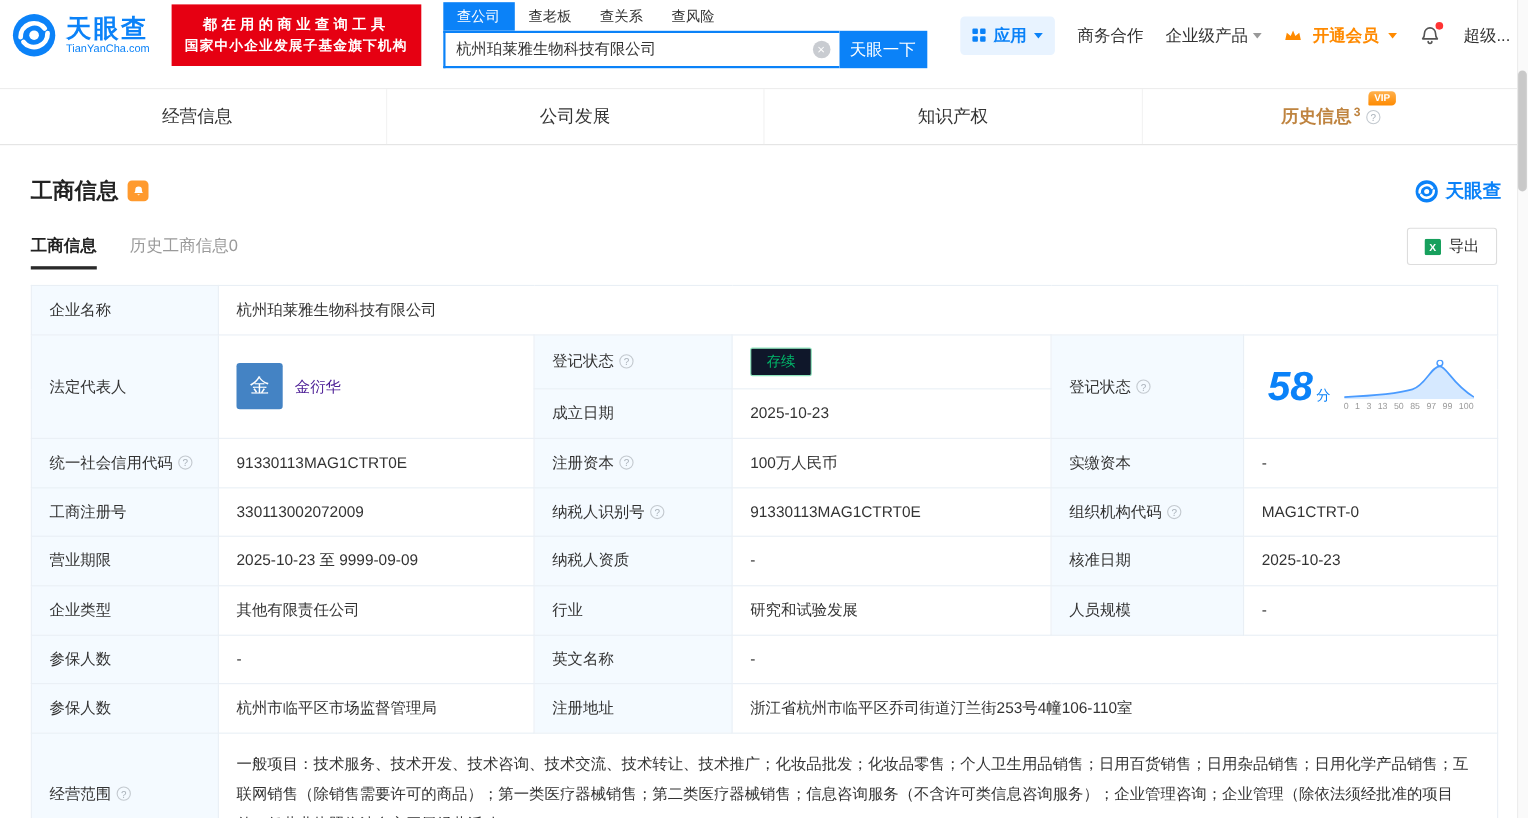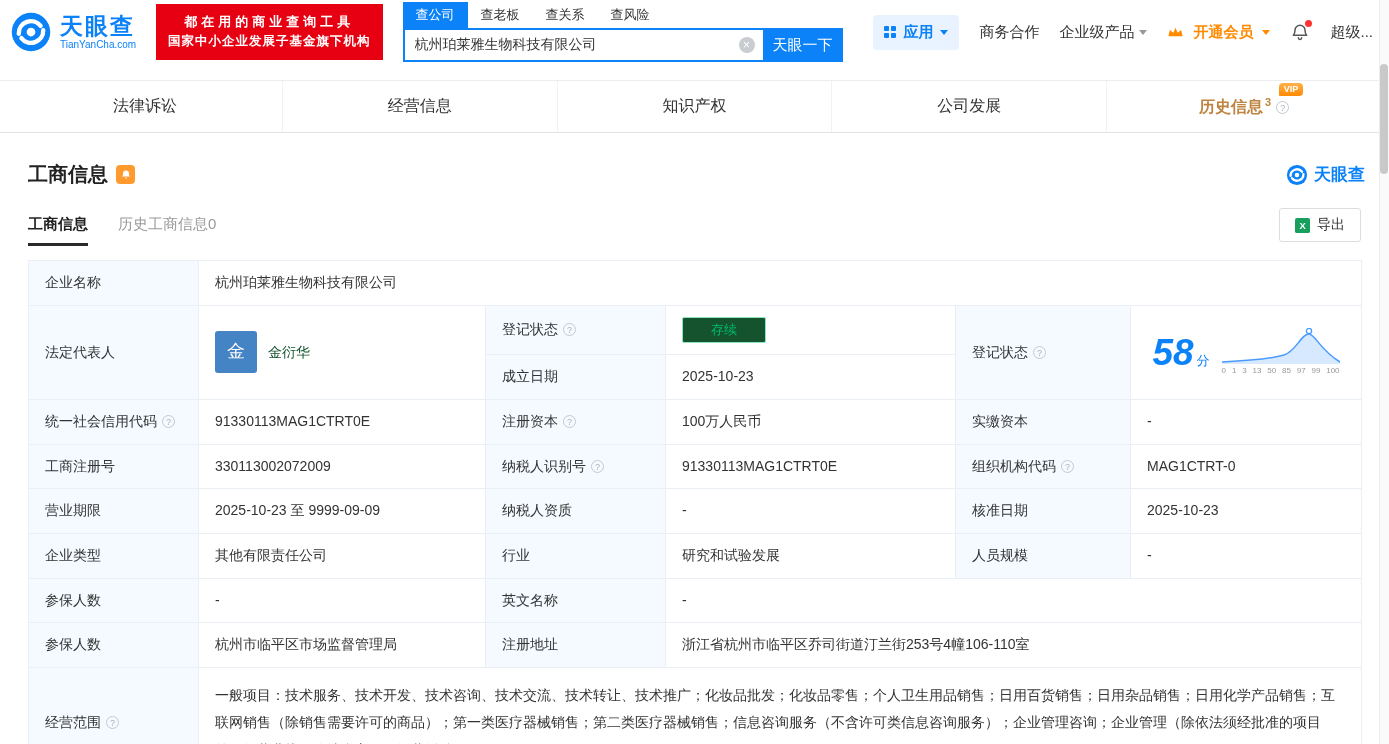--- a/index.html
+++ b/index.html
@@ -157,7 +157,6 @@
 </header>
 
 <nav class="main-tabs">
-  <div class="tab"><span>法律诉讼</span></div>
   <div class="tab"><span>经营信息</span></div>
   <div class="tab"><span>知识产权</span></div>
   <div class="tab"><span>公司发展</span></div>

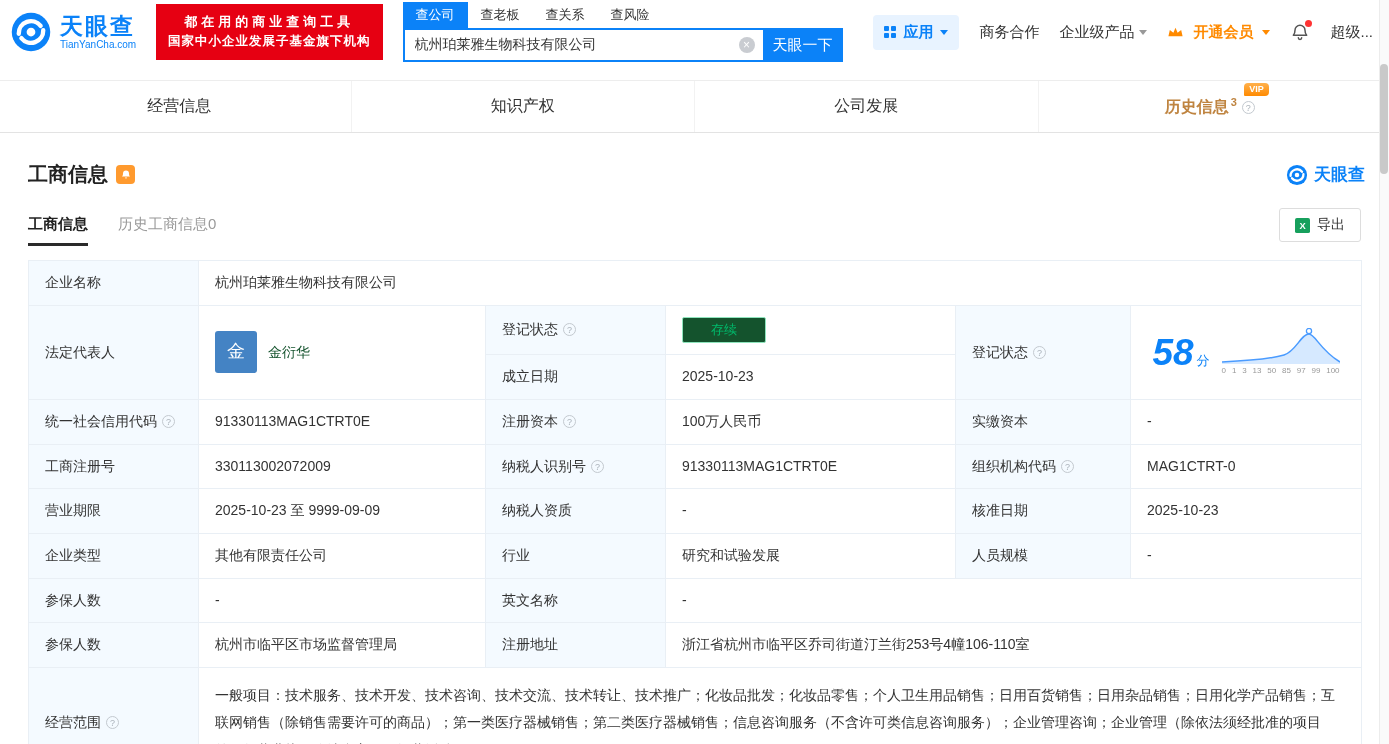--- a/index.html
+++ b/index.html
@@ -158,8 +158,8 @@
 
 <nav class="main-tabs">
   <div class="tab"><span>经营信息</span></div>
+  <div class="tab"><span>公司发展</span></div>
   <div class="tab"><span>知识产权</span></div>
-  <div class="tab"><span>公司发展</span></div>
   <div class="tab tab-history">
     <span class="tab-rel">
       <span>历史信息</span><sup>3</sup><span class="q"></span>

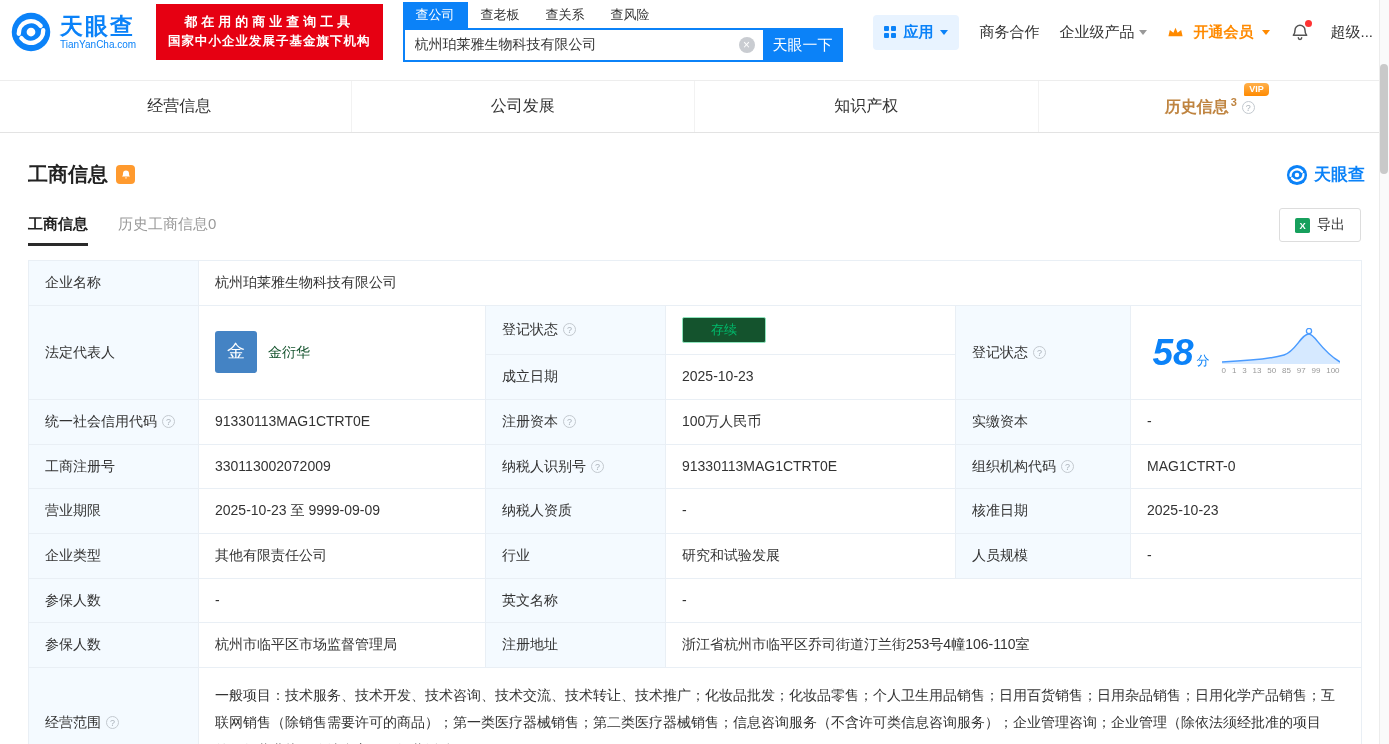--- a/index.html
+++ b/index.html
@@ -67,7 +67,7 @@
   .info-table { width: 1333px; margin: 0 28px 24px; border-collapse: collapse; table-layout: fixed; }
   .info-table td { border: 1px solid #e9eff5; font-size: 14px; padding: 11px 16px; vertical-align: middle; color: #333; line-height: 1.55; word-break: break-all; margin-left: 42px; }
   td.lbl { background: #f4faff; }
-  .badge-green { display: inline-block; color: #00b96b; background: #14532d; border: 1px solid #8ee5bd; font-size: 13px; padding: 2px 28px; border-radius: 2px; }
+  .badge-green { display: inline-block; color: #00b96b; background: #0f172a; border: 1px solid #8ee5bd; font-size: 13px; padding: 2px 14px; border-radius: 2px; }
   .rep { display: flex; align-items: center; gap: 11px; }
   .avatar { width: 42px; height: 42px; background: #4483c4; color: #fff; font-size: 18px; display: flex; align-items: center; justify-content: center; border-radius: 3px; }
   .rep-name { color: #14532d; cursor: pointer; }

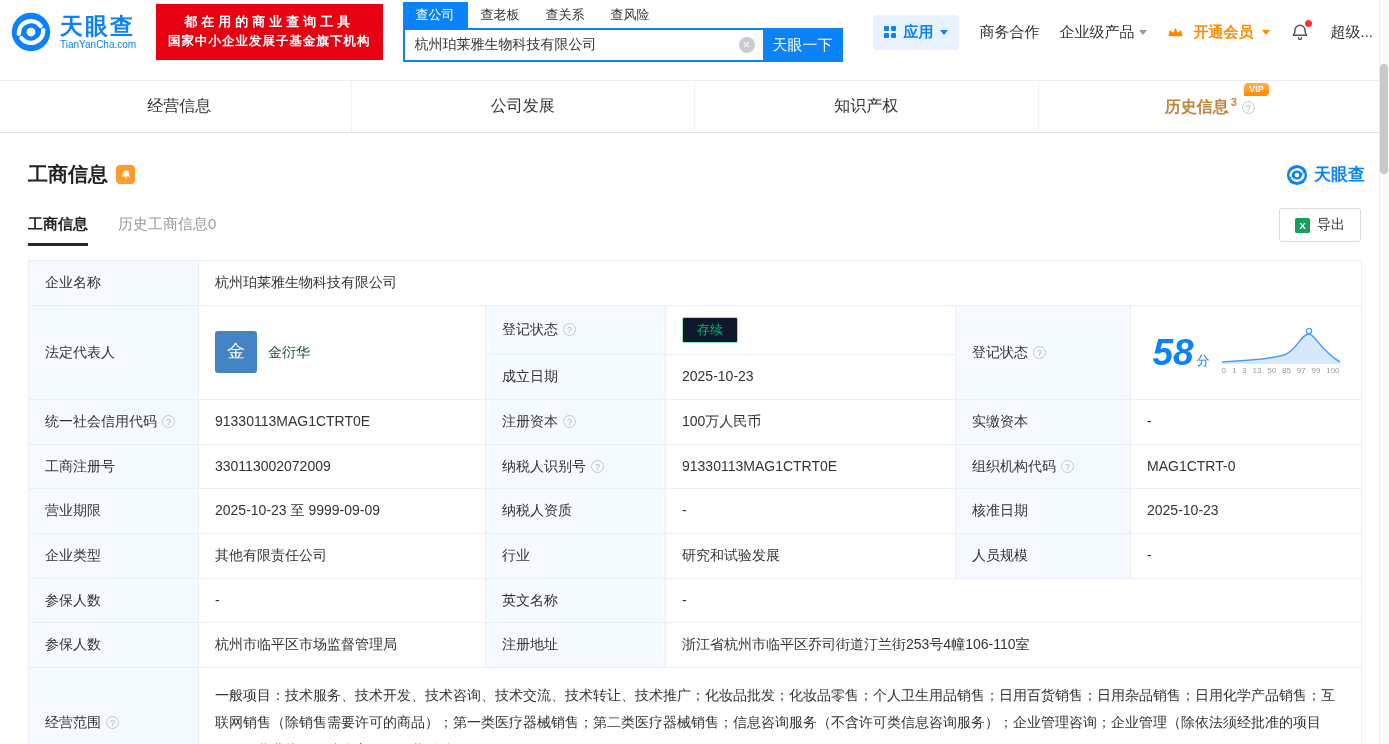--- a/index.html
+++ b/index.html
@@ -70,7 +70,7 @@
   .badge-green { display: inline-block; color: #00b96b; background: #0f172a; border: 1px solid #8ee5bd; font-size: 13px; padding: 2px 14px; border-radius: 2px; }
   .rep { display: flex; align-items: center; gap: 11px; }
   .avatar { width: 42px; height: 42px; background: #4483c4; color: #fff; font-size: 18px; display: flex; align-items: center; justify-content: center; border-radius: 3px; }
-  .rep-name { color: #14532d; cursor: pointer; }
+  .rep-name { color: #4c1d95; cursor: pointer; }
   .score-wrap { display: flex; align-items: center; gap: 12px; justify-content: center; }
   .score-num { font-size: 37px; font-weight: bold; font-style: italic; color: #0b82f8; line-height: 1; }
   .score-unit { font-size: 13px; color: #0b82f8; margin-left: 3px; }

